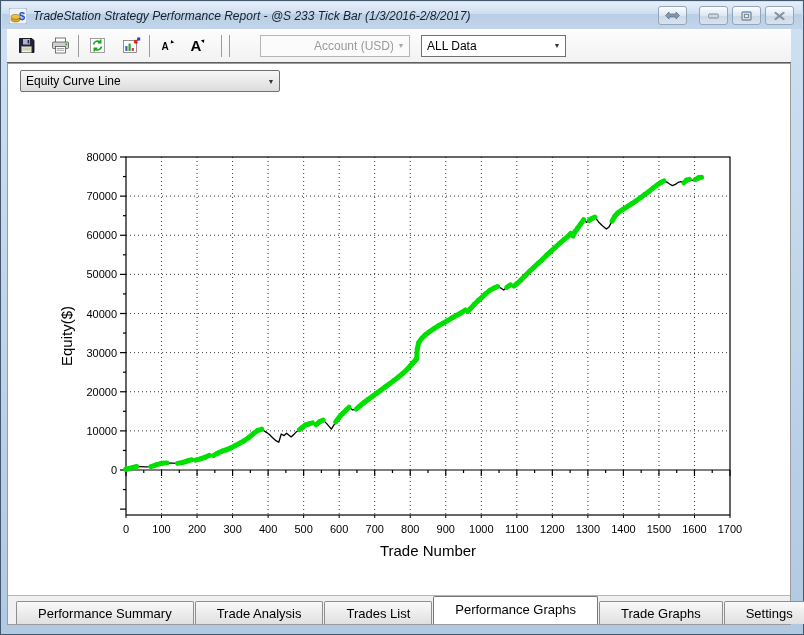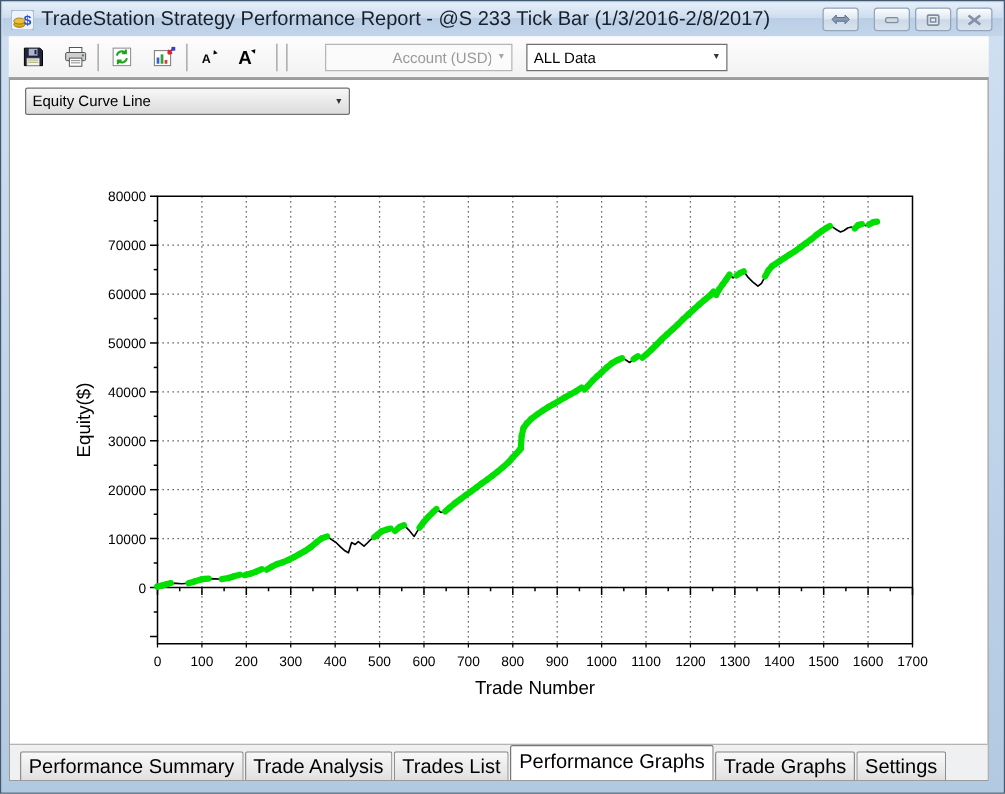--- a/index.html
+++ b/index.html
@@ -11,7 +11,7 @@
     background:linear-gradient(#e6eff9 0%,#cdddef 45%,#b9cee6 46%,#c3d5ea 100%);
     display:flex;align-items:center;}
   .appicon{width:18px;height:16px;margin:0 6px 0 7px;position:relative;flex:0 0 auto;}
-  .titletext{font-size:16px;color:#17202b;white-space:nowrap;}
+  .titletext{font-size:12px;color:#17202b;white-space:nowrap;font-style:italic;}
   .titlebtns{position:absolute;right:8px;top:4px;display:flex;gap:4px;}
   .tbtn{width:29px;height:19px;border:1px solid #93a5ba;border-radius:3px;
     background:linear-gradient(#fdfefe,#dde6f0 50%,#ccd8e7 51%,#d9e3ef);

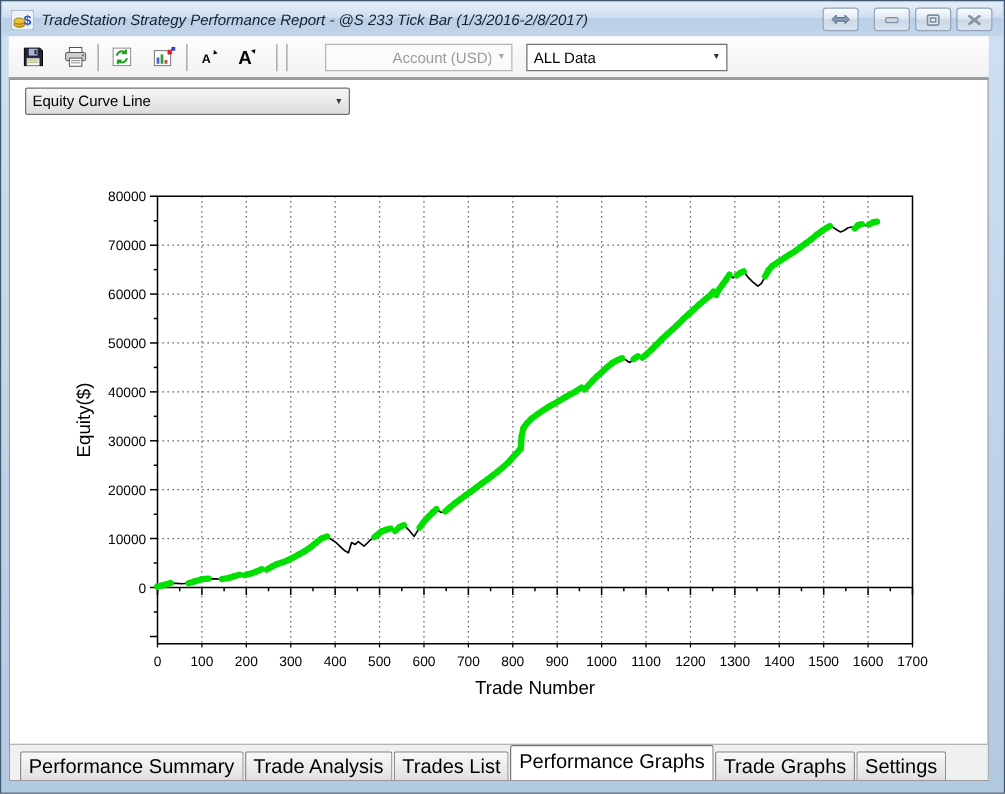--- a/index.html
+++ b/index.html
@@ -146,7 +146,7 @@
       <span class="ctext">Account (USD)</span>
       <span class="carrow">▼</span>
     </span>
-    <span class="combo" style="width:161px;margin-left:11px;">
+    <span class="combo" style="width:145px;margin-left:11px;">
       <span class="ctext">ALL Data</span>
       <span class="carrow">▼</span>
     </span>

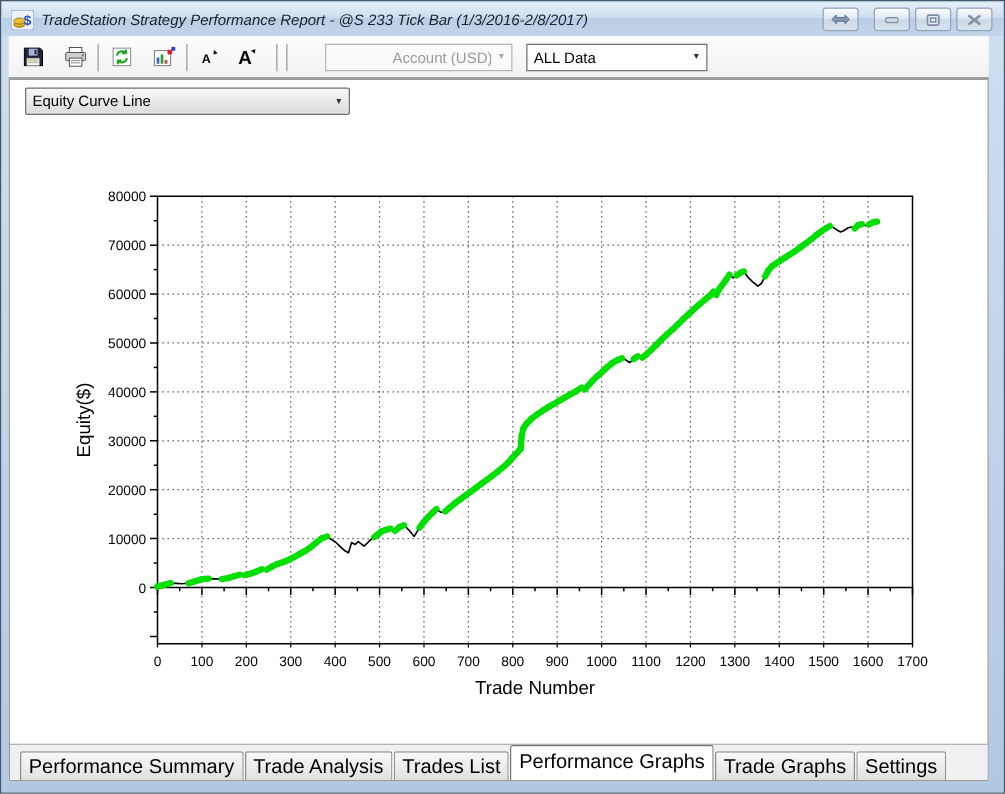--- a/index.html
+++ b/index.html
@@ -43,7 +43,7 @@
   .tabstrip{position:absolute;left:0;right:0;bottom:0;height:29px;background:#eef0f1;
     border-top:1px solid #b4b4b4;display:flex;align-items:flex-end;padding-left:8px;
     box-sizing:border-box;}
-  .tab{height:23px;line-height:23px;padding:0 6px;font-size:16px;color:#000;
+  .tab{height:23px;line-height:23px;padding:0 21px;font-size:13px;color:#000;
     background:linear-gradient(#f9f9f9,#e0e0e0);border:1px solid #8e8e8e;border-bottom:none;
     border-radius:2px 2px 0 0;margin-right:1px;white-space:nowrap;box-sizing:border-box;margin-top:19px;}
   .tab.active{height:28px;line-height:25px;background:#fff;border-color:#777;z-index:2;}

